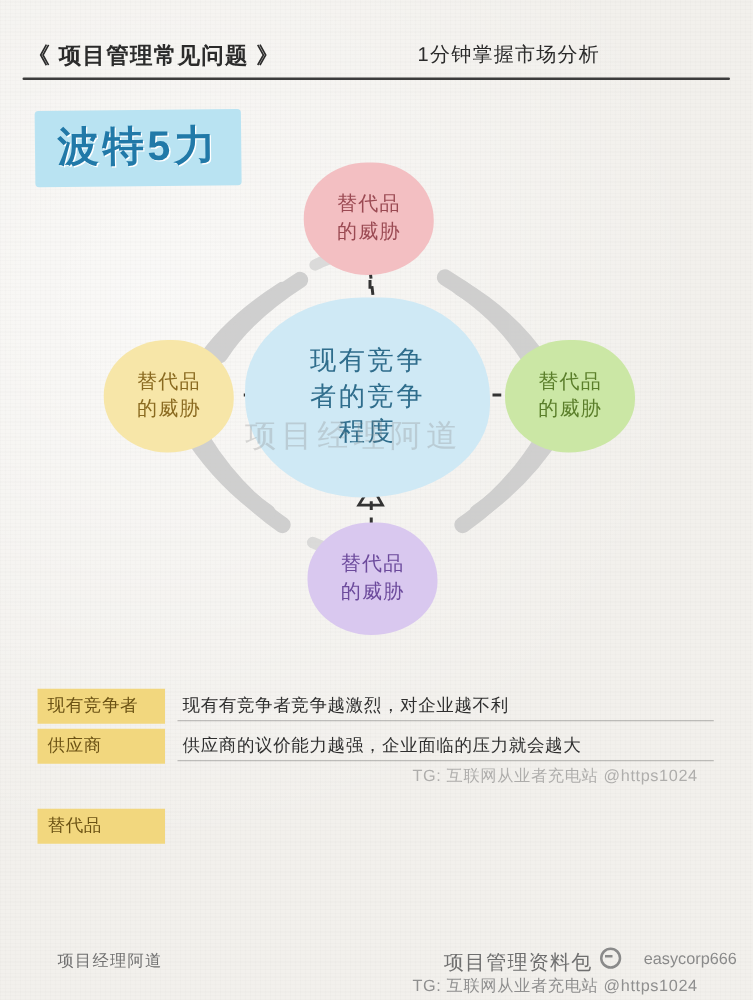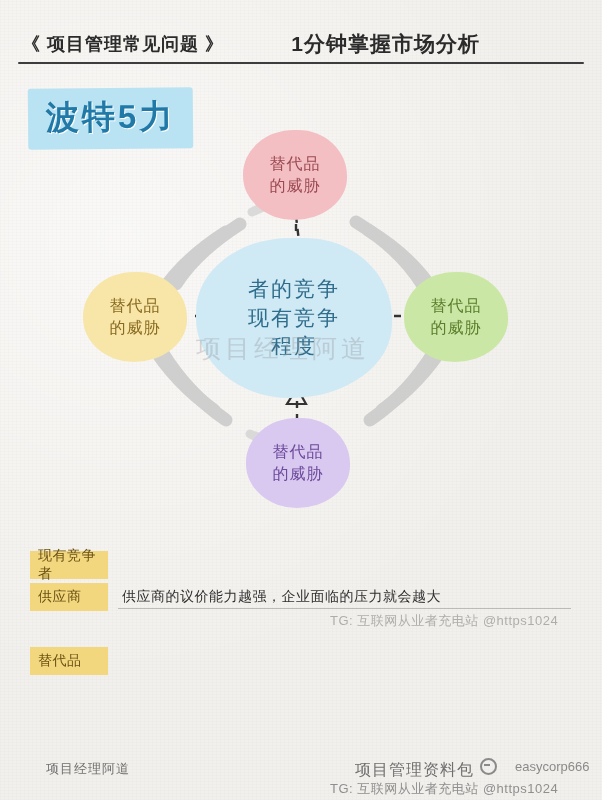--- a/index.html
+++ b/index.html
@@ -45,10 +45,10 @@
     font-weight: bold;
   }
   .header-right {
-    font-size: 21px;
+    font-size: 16px;
     color: #2b2b2b;
     letter-spacing: 1px;
-    font-weight: bold;
+    font-weight: normal;
   }
   .header-rule {
     position: absolute;

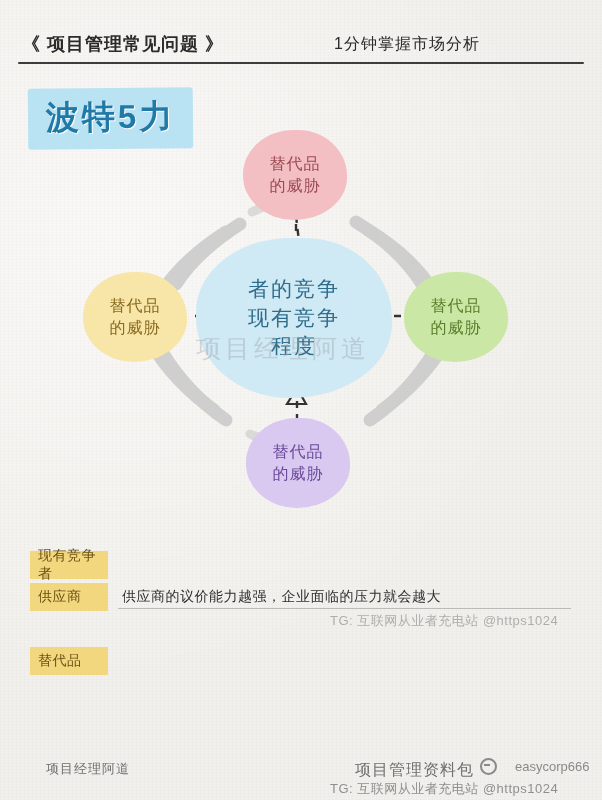--- a/index.html
+++ b/index.html
@@ -333,8 +333,8 @@
   </svg>
 
   <div class="node node-center">
+    <span>现有竞争</span>
     <span>者的竞争</span>
-    <span>现有竞争</span>
     <span>程度</span>
   </div>
 

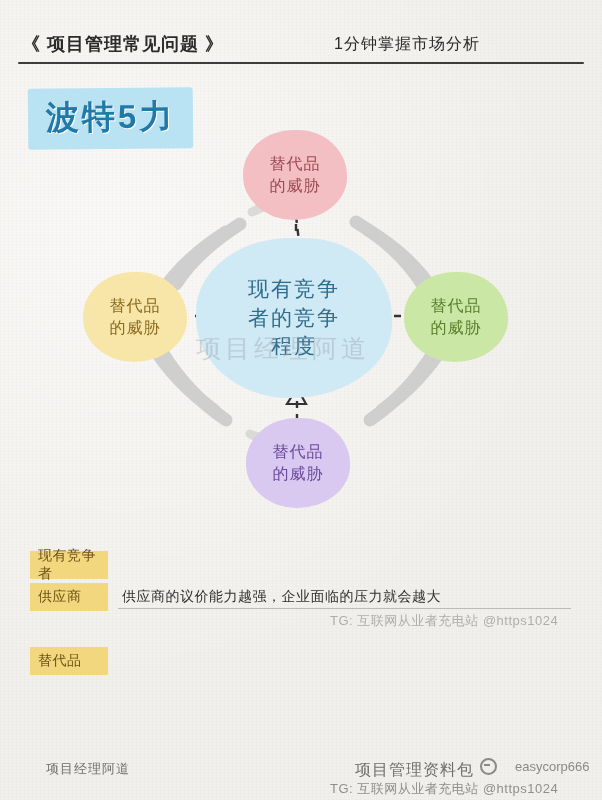--- a/index.html
+++ b/index.html
@@ -182,7 +182,7 @@
     margin-bottom: 2px;
   }
   .cell-key {
-    width: 78px;
+    width: 102px;
     background: #f2d77e;
     color: #6b5214;
     font-size: 14px;

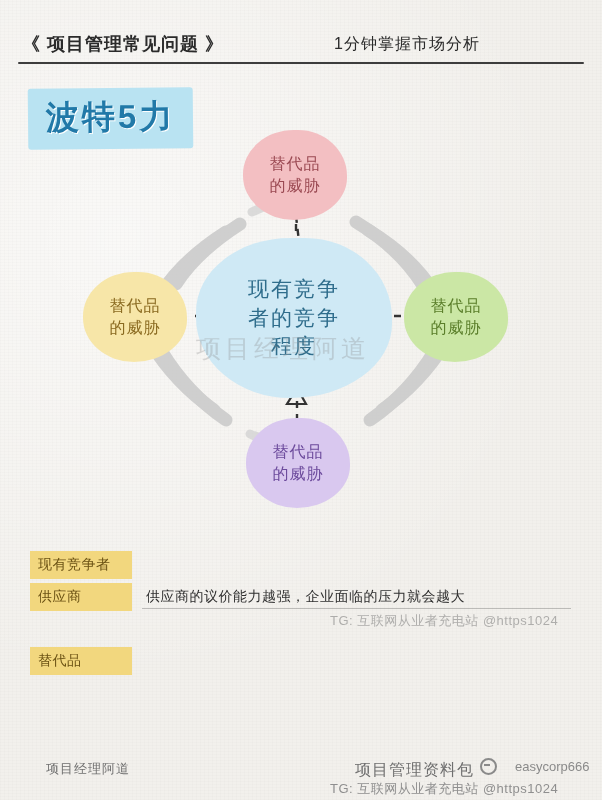--- a/index.html
+++ b/index.html
@@ -364,6 +364,7 @@
 <div class="table">
   <div class="table-row">
     <div class="cell-key">现有竞争者</div>
+    <div class="cell-val">现有有竞争者竞争越激烈，对企业越不利</div>
   </div>
   <div class="table-row">
     <div class="cell-key">供应商</div>

